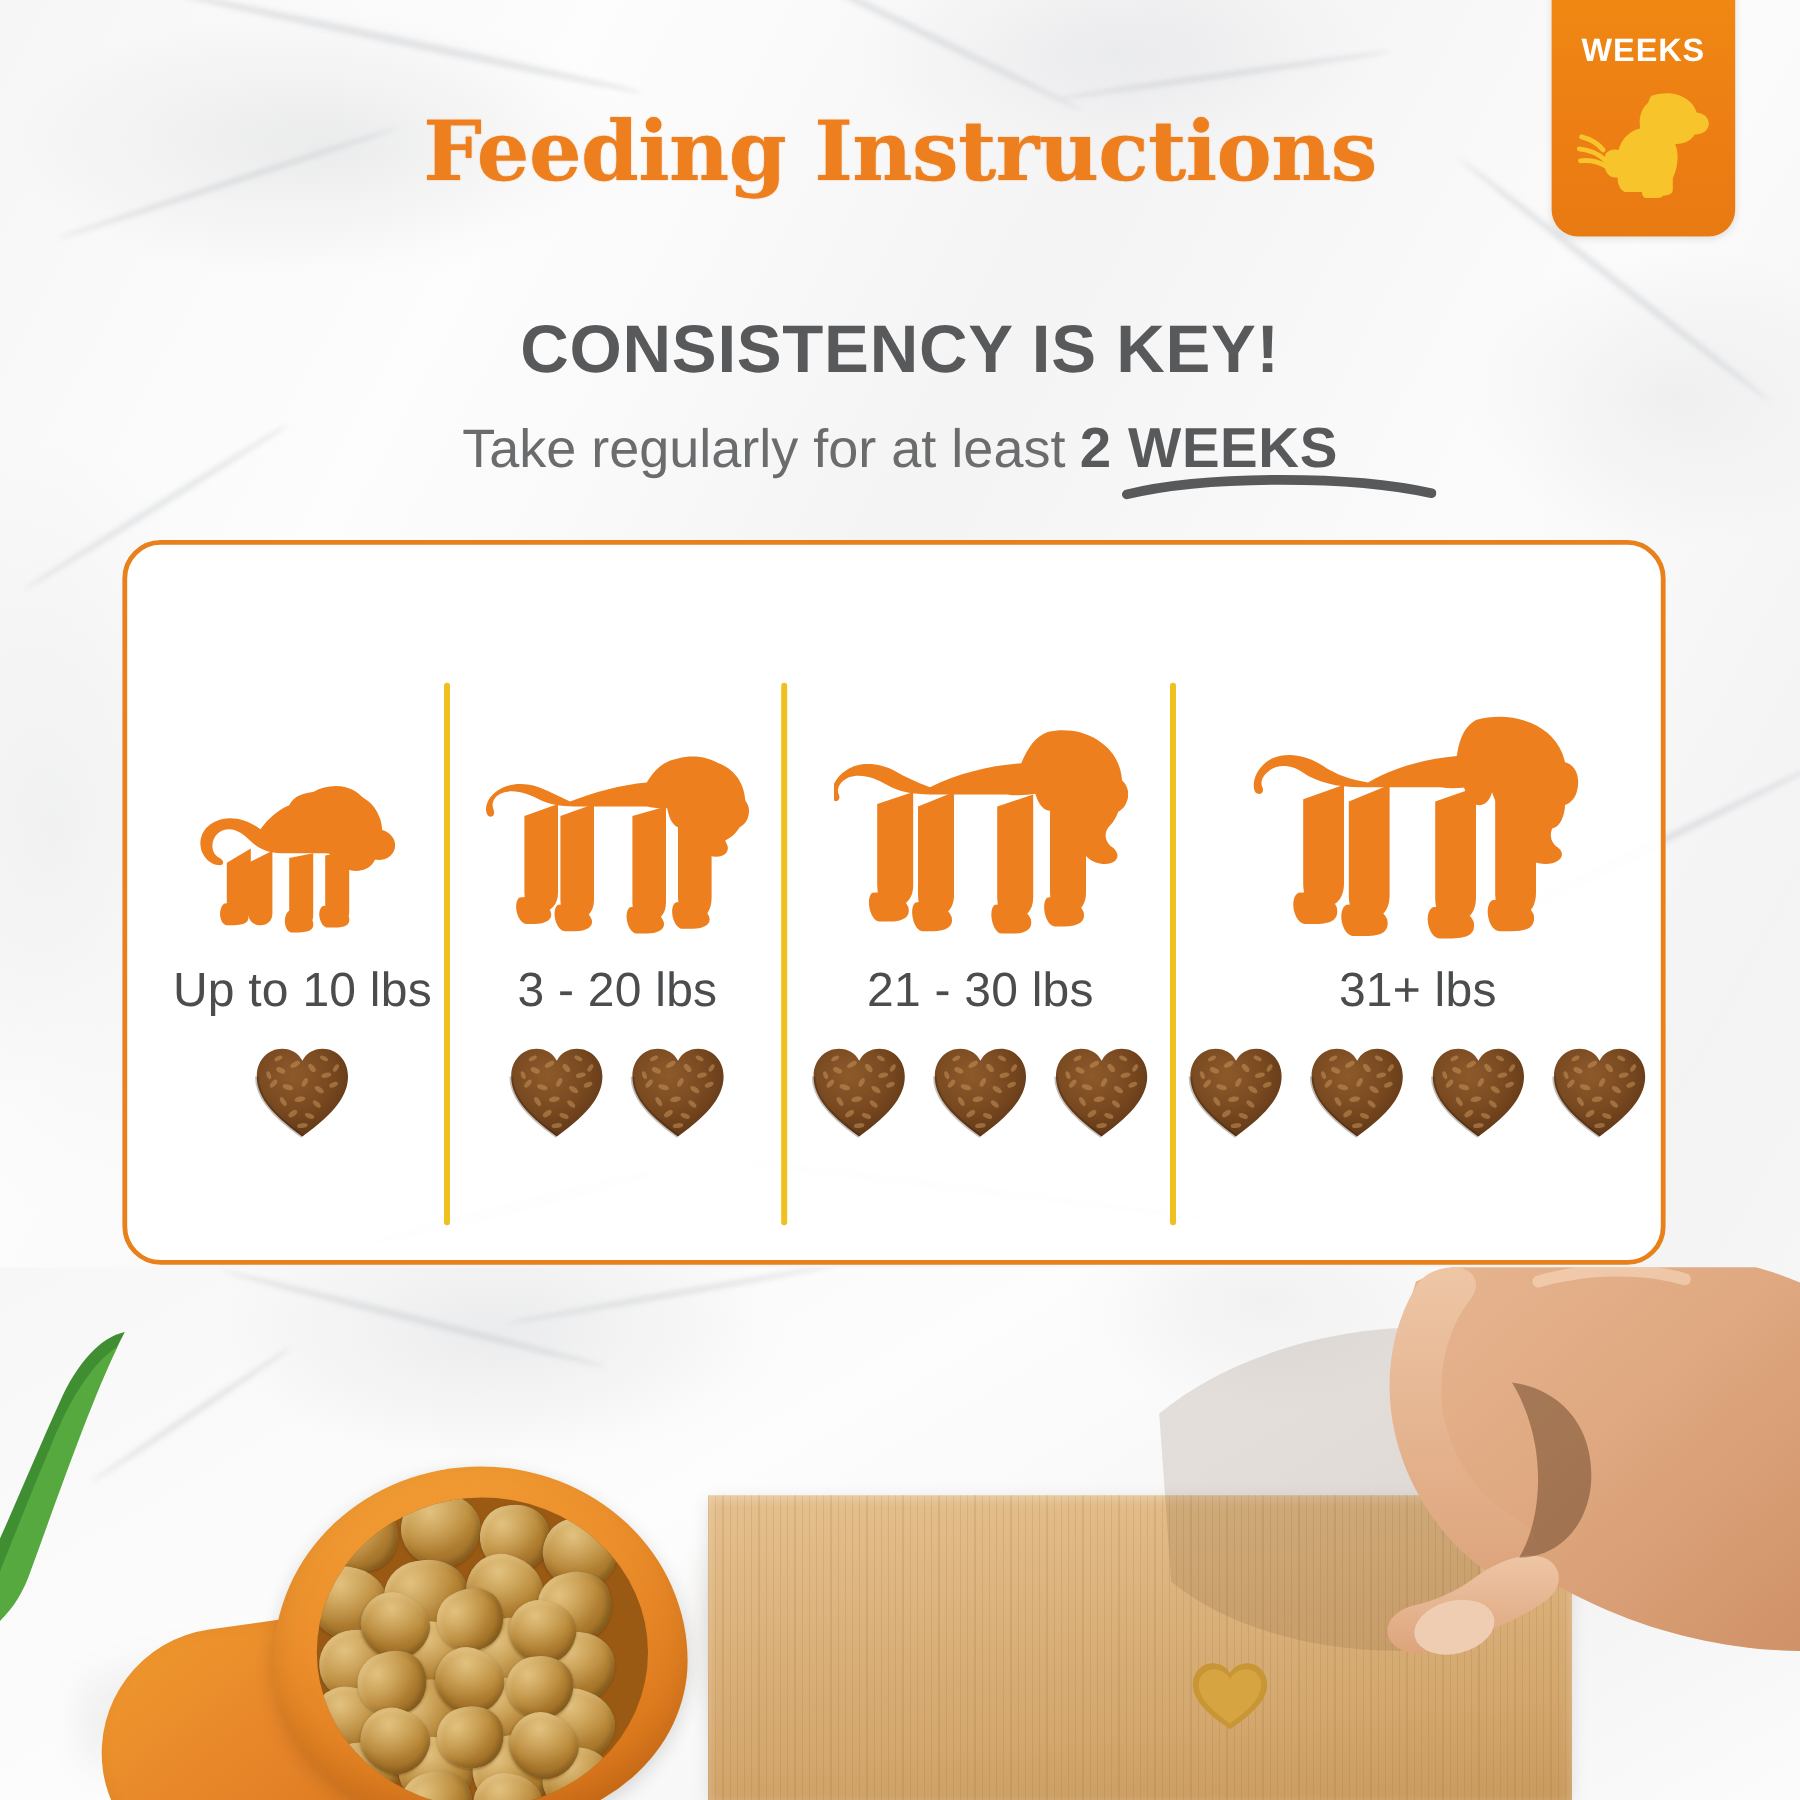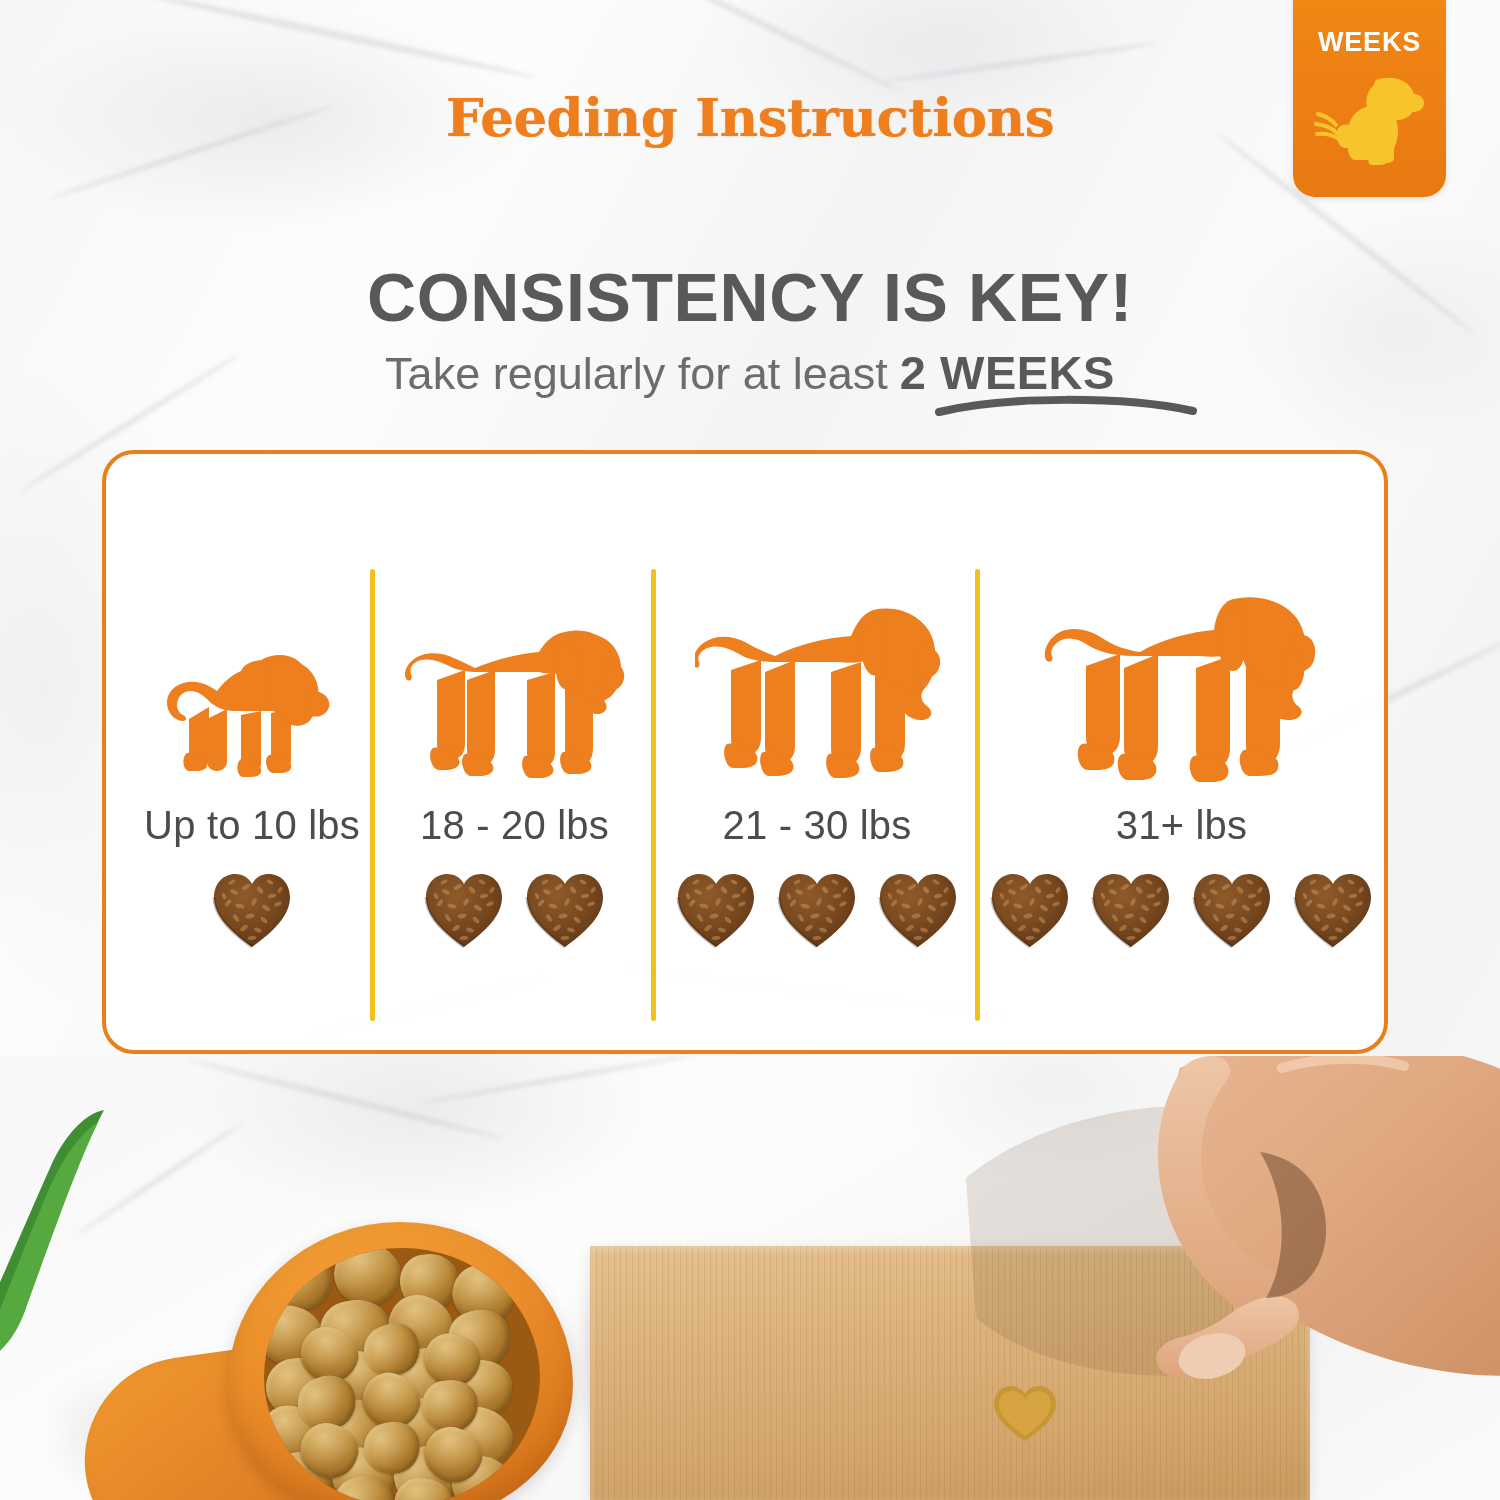--- a/index.html
+++ b/index.html
@@ -30,7 +30,7 @@
     text-align:center;
     font-family:"DejaVu Serif", serif;
     font-weight:700;
-    font-size:53px;
+    font-size:69px;
     letter-spacing:-.5px;
     color:#ED7F1E;
     text-shadow:0 0 1px #ED7F1E;

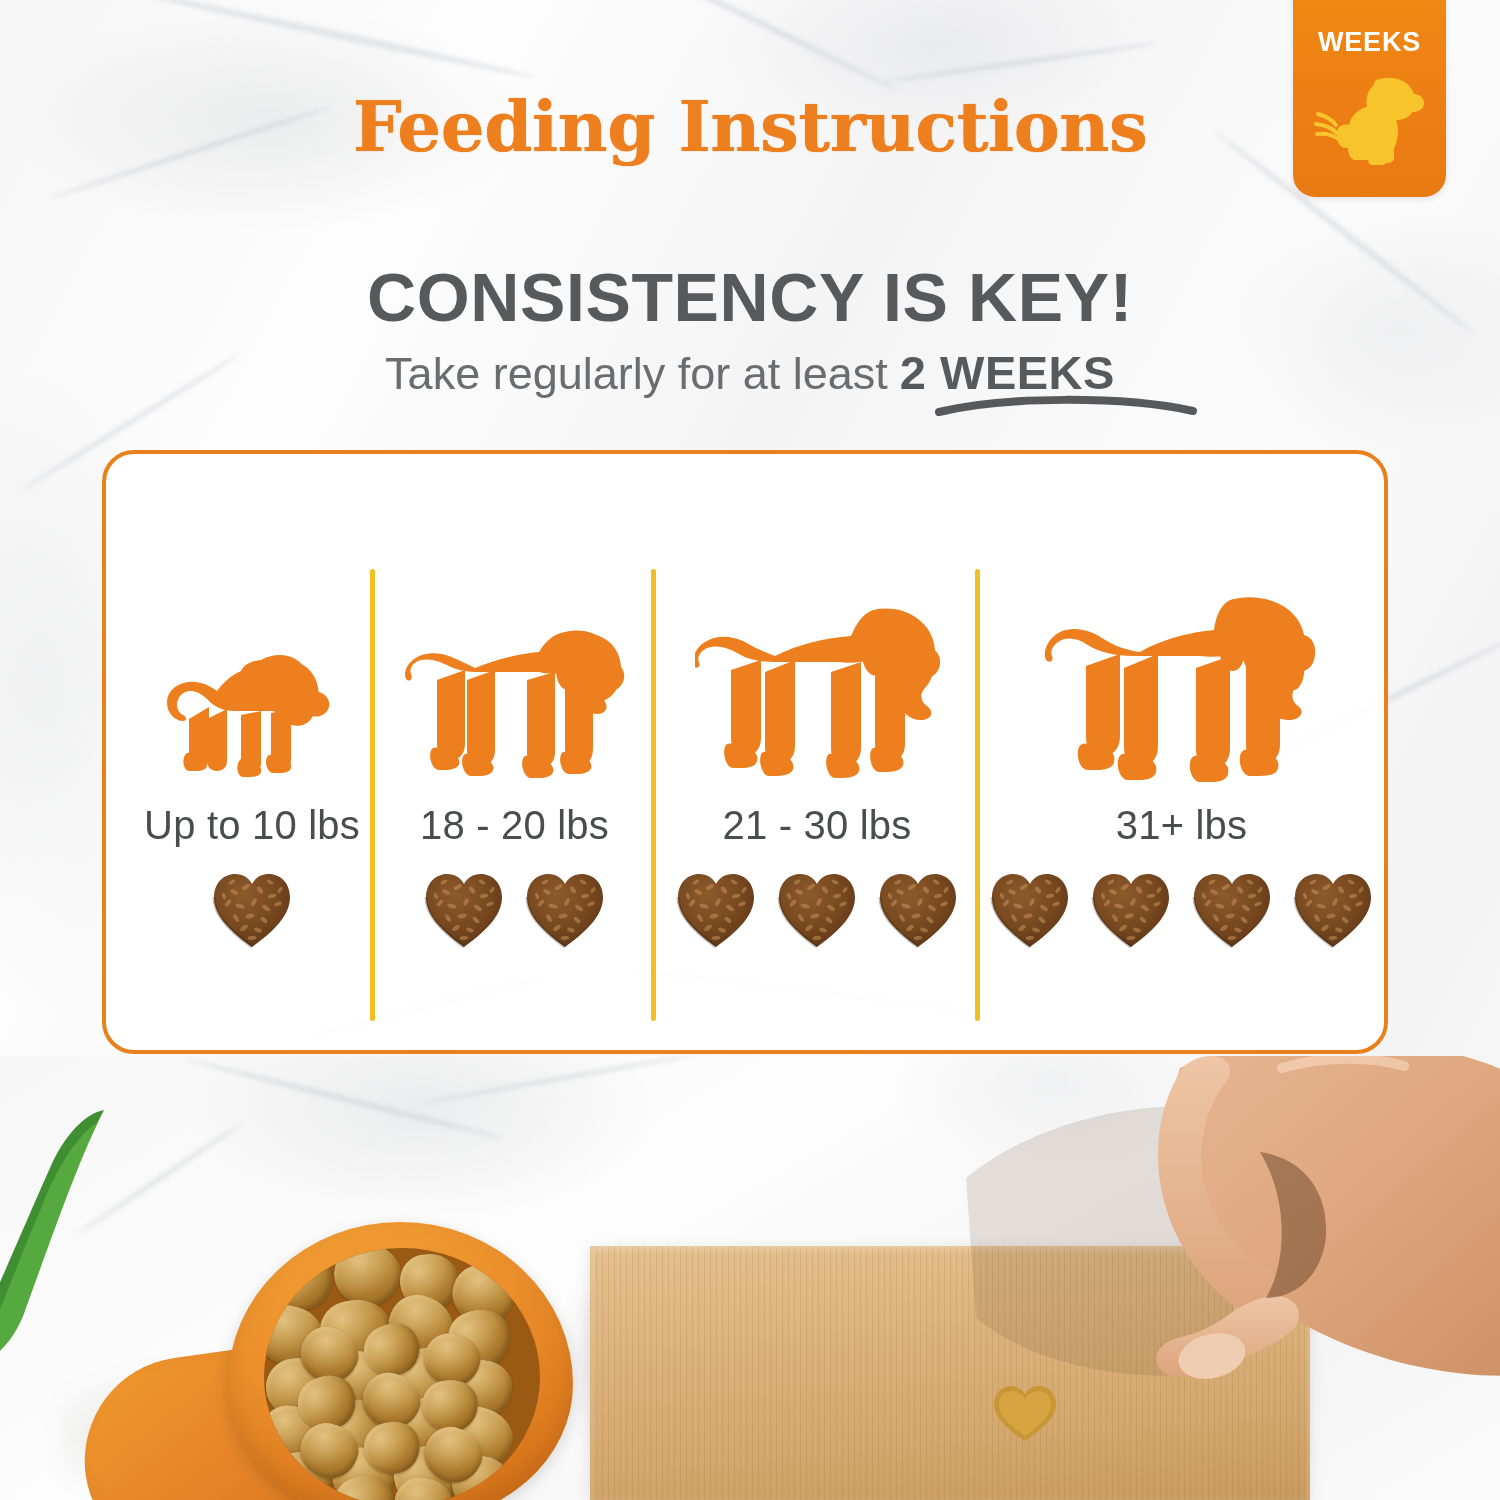--- a/index.html
+++ b/index.html
@@ -39,7 +39,7 @@
     position:absolute; left:0; right:0; top:258px;
     text-align:center;
     font-weight:bold;
-    font-size:68px;
+    font-size:56px;
     letter-spacing:.6px;
     color:#58595B;
   }

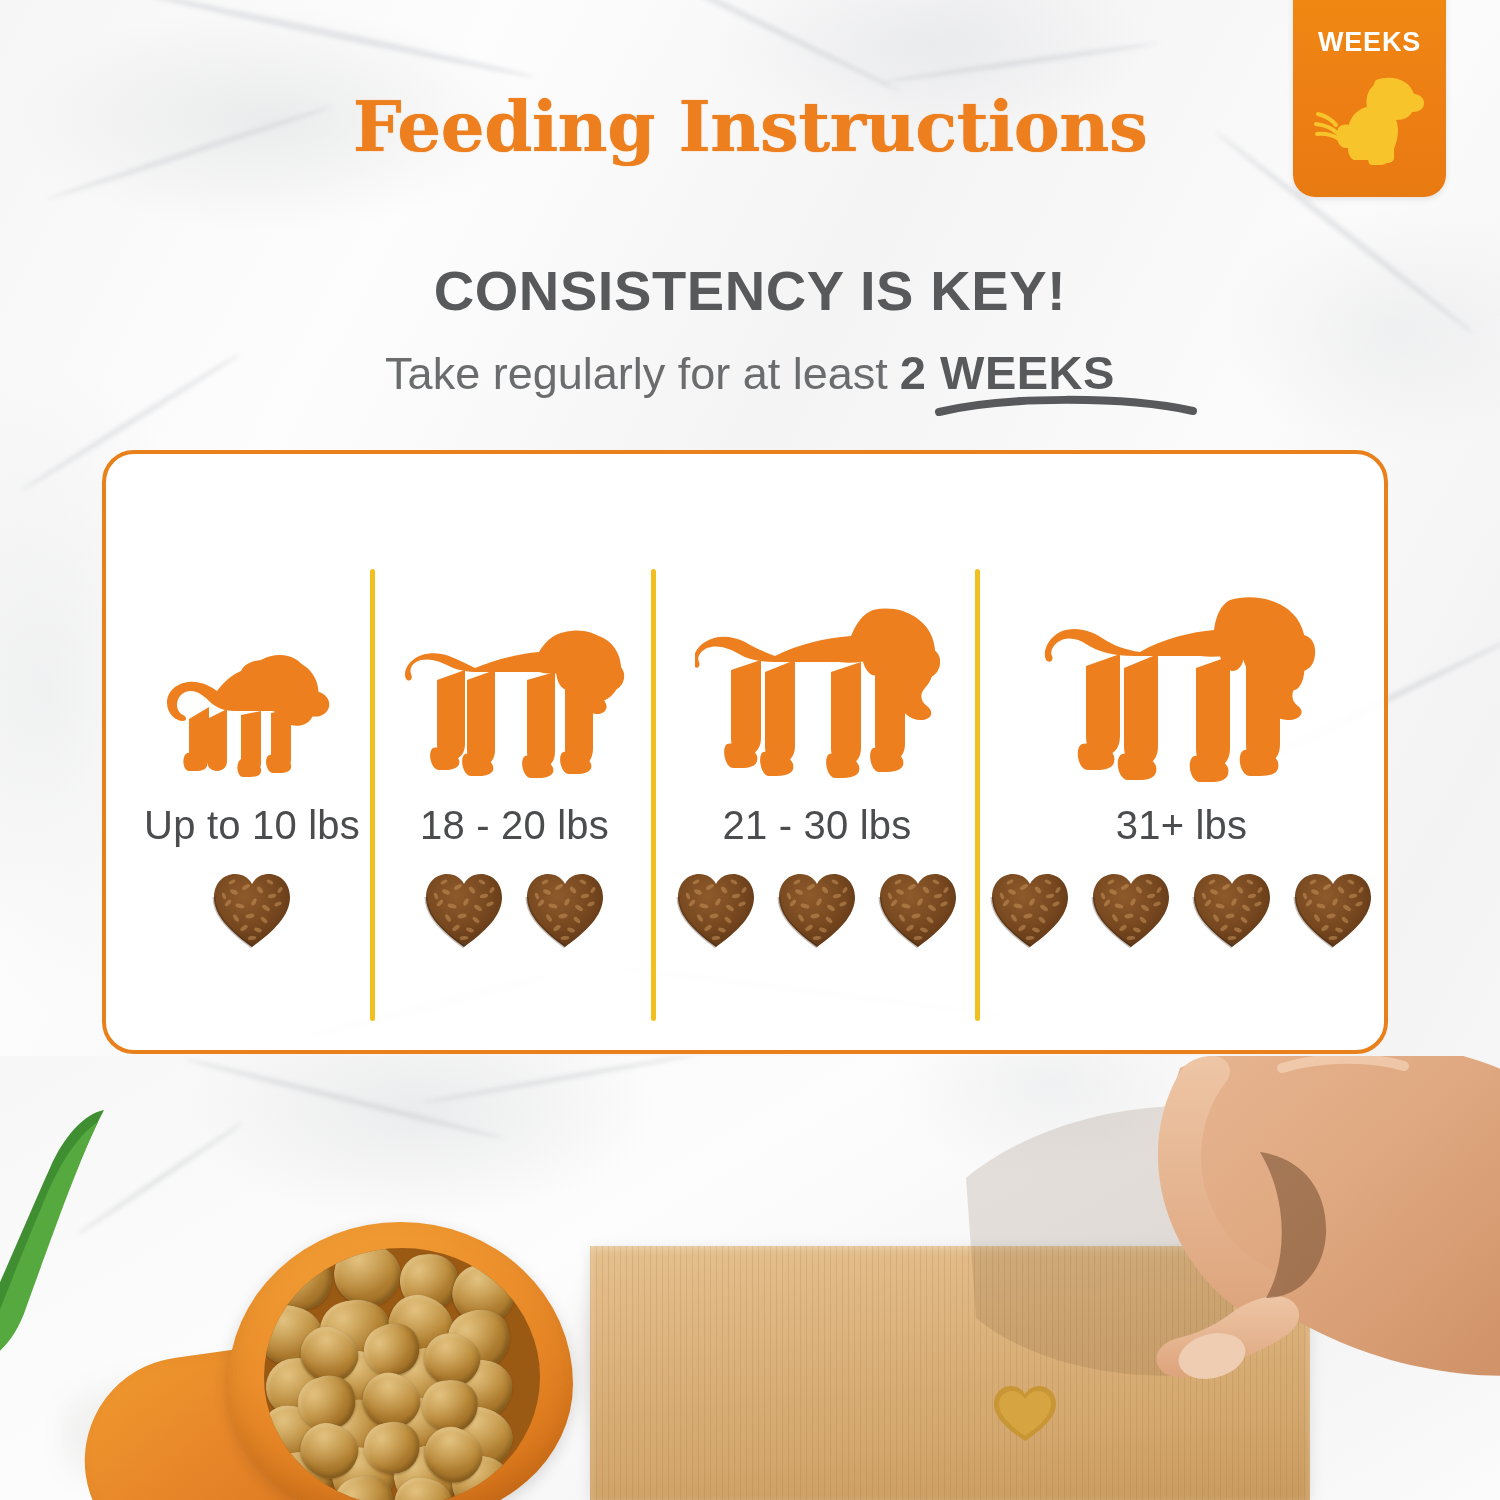--- a/index.html
+++ b/index.html
@@ -399,7 +399,7 @@
           <path fill="#ED7F1E" d="M164,14 C152,20 148,38 152,54 C155,66 164,70 170,62 C176,54 174,28 168,18 Z"></path>
         </svg>
       </div>
-      <div class="weight-label">18 - 20 lbs</div>
+      <div class="weight-label">3 - 20 lbs</div>
       <div class="treat-row">
           <svg class="treat" viewBox="0 0 84 80">
   <defs>

